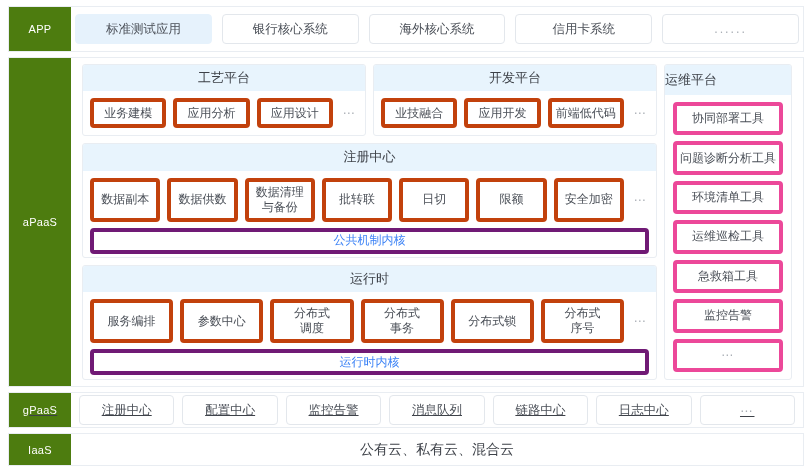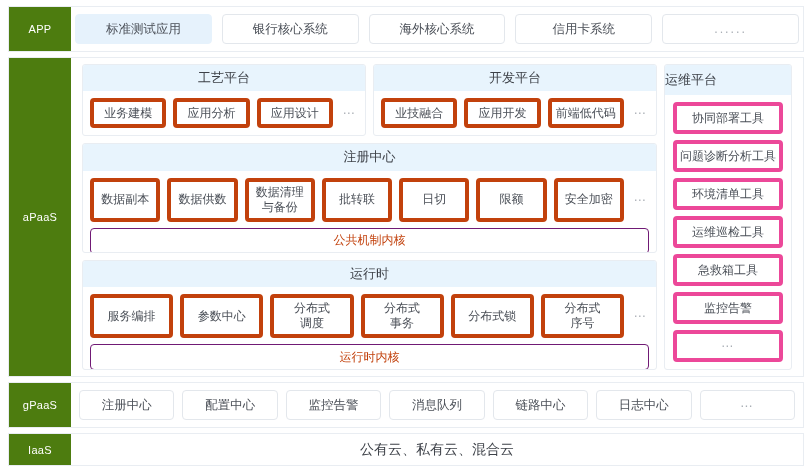--- a/index.html
+++ b/index.html
@@ -166,14 +166,14 @@
   }
   .kernel-bar {
     height: 26px;
-    border: 1px solid #701a75;
+    border: 4px solid #701a75;
     border-radius: 4px;
     background: #ffffff;
     display: flex;
     align-items: center;
     justify-content: center;
     font-size: 12px;
-    color: #c2410c;
+    color: #3b82f6;
     box-sizing: border-box;
   }
 

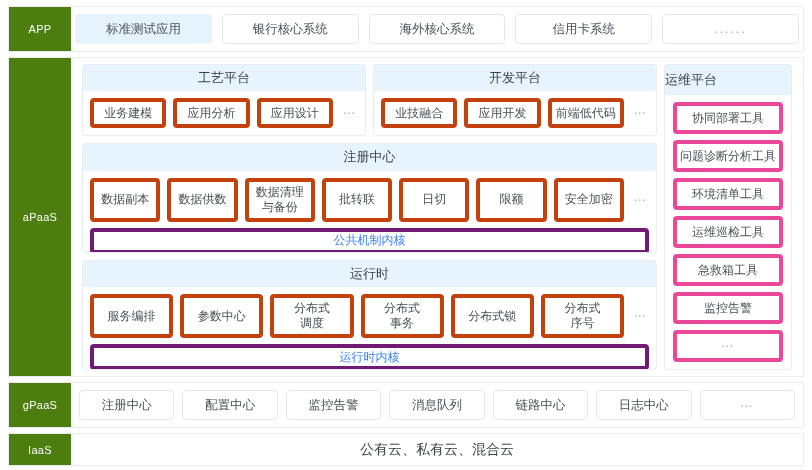--- a/index.html
+++ b/index.html
@@ -210,7 +210,7 @@
   .ops-item.muted { color: #a9aeb5; letter-spacing: 2px; }
 
   
-  .gpaas-tier { height: 46px; }
+  .gpaas-tier { height: 36px; text-decoration: underline; }
   .gpaas-body { padding: 0 8px; gap: 8px; }
 
   

